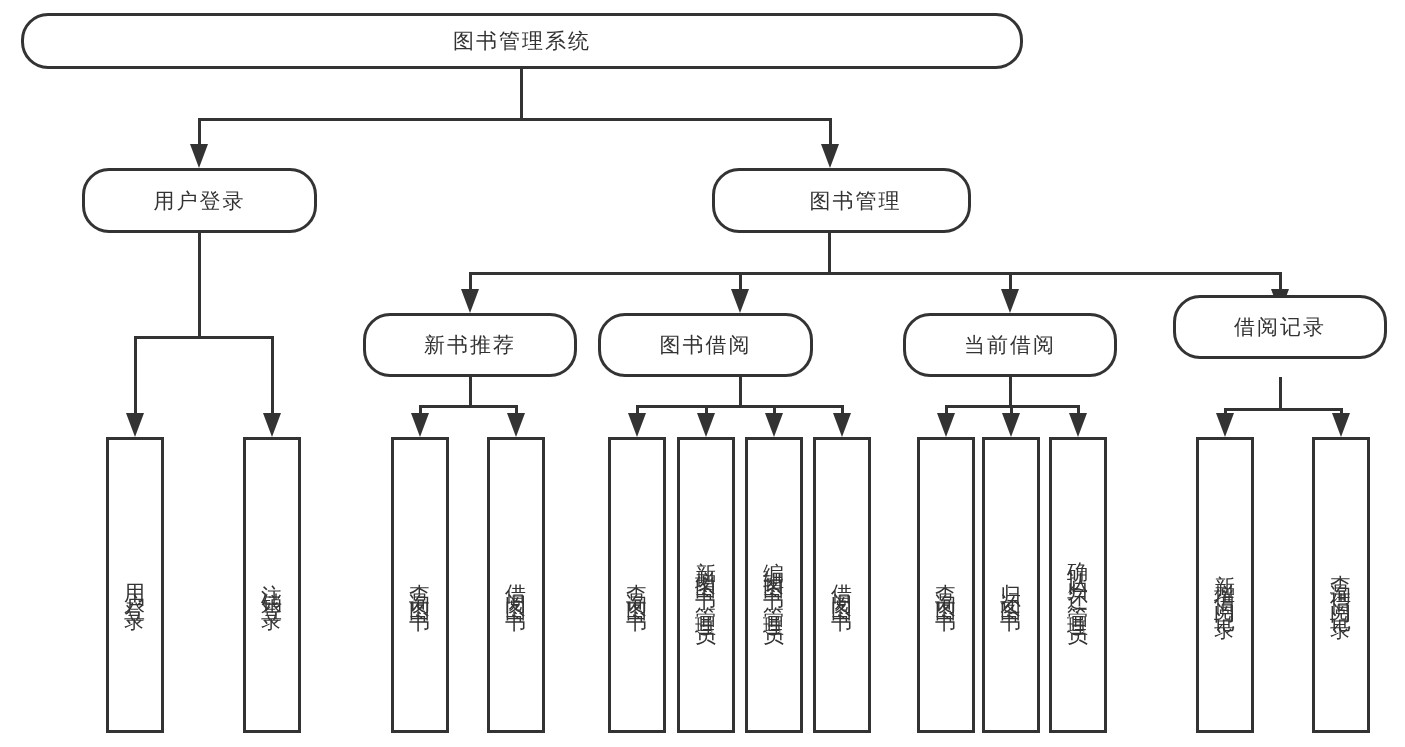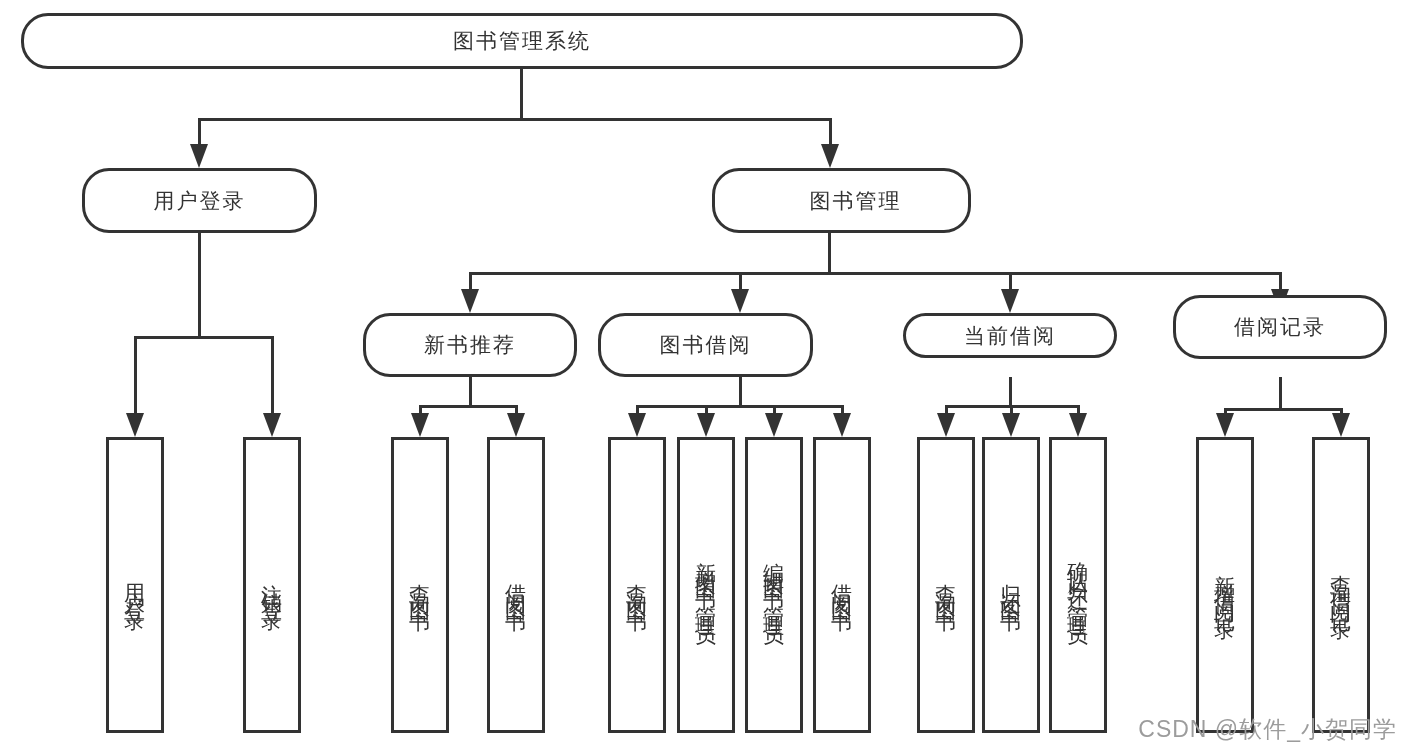--- a/index.html
+++ b/index.html
@@ -53,7 +53,7 @@
 
   <div class="box hbox" style="left:363px;top:313px;width:214px;height:64px;text-align:right;">新书推荐</div>
   <div class="box hbox" style="left:598px;top:313px;width:215px;height:64px;">图书借阅</div>
-  <div class="box hbox" style="left:903px;top:313px;width:214px;height:45px;">当前借阅</div>
+  <div class="box hbox" style="left:903px;top:313px;width:214px;height:64px;">当前借阅</div>
   <div class="box hbox" style="left:1173px;top:295px;width:214px;height:64px;">借阅记录</div>
 
   <div class="lv" style="left:469px;top:377px;height:28px;"></div>

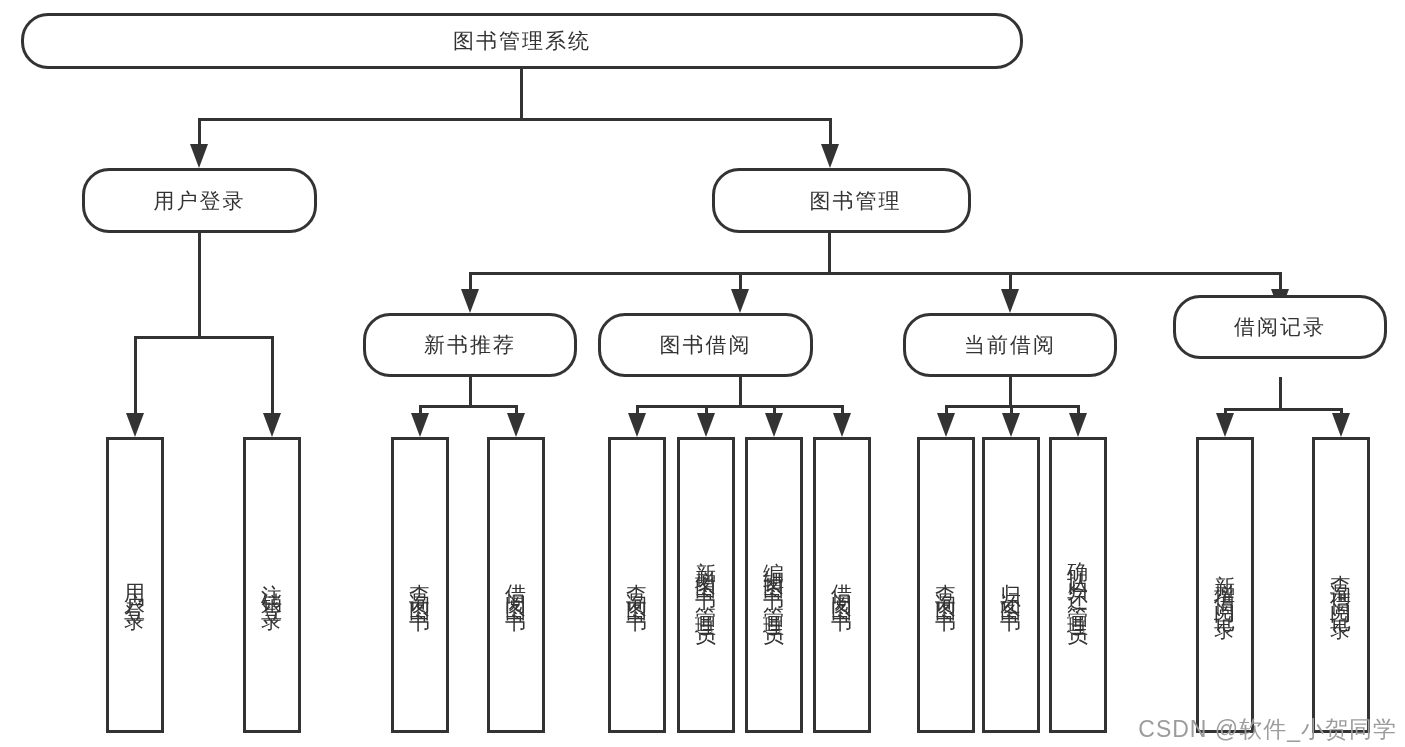--- a/index.html
+++ b/index.html
@@ -108,7 +108,6 @@
   <div class="box vbox" style="left:1196px;top:437px;width:58px;height:296px;">新增借阅记录</div>
   <div class="box vbox" style="left:1312px;top:437px;width:58px;height:296px;">查询借阅记录</div>
 
-  <div class="wm">CSDN @软件_小贺同学</div>
 
 </div>
 

